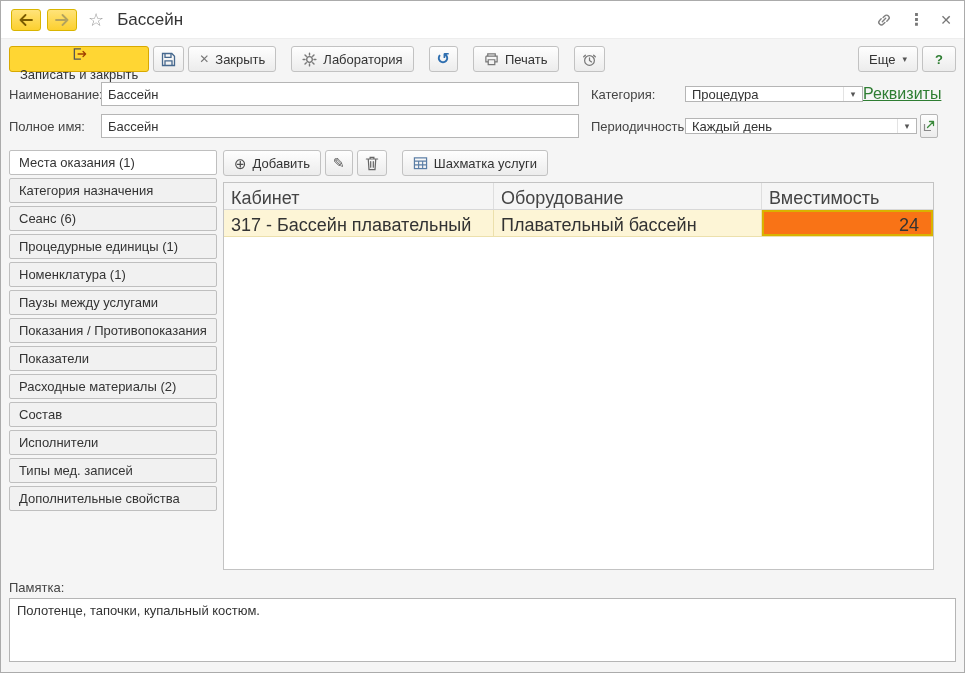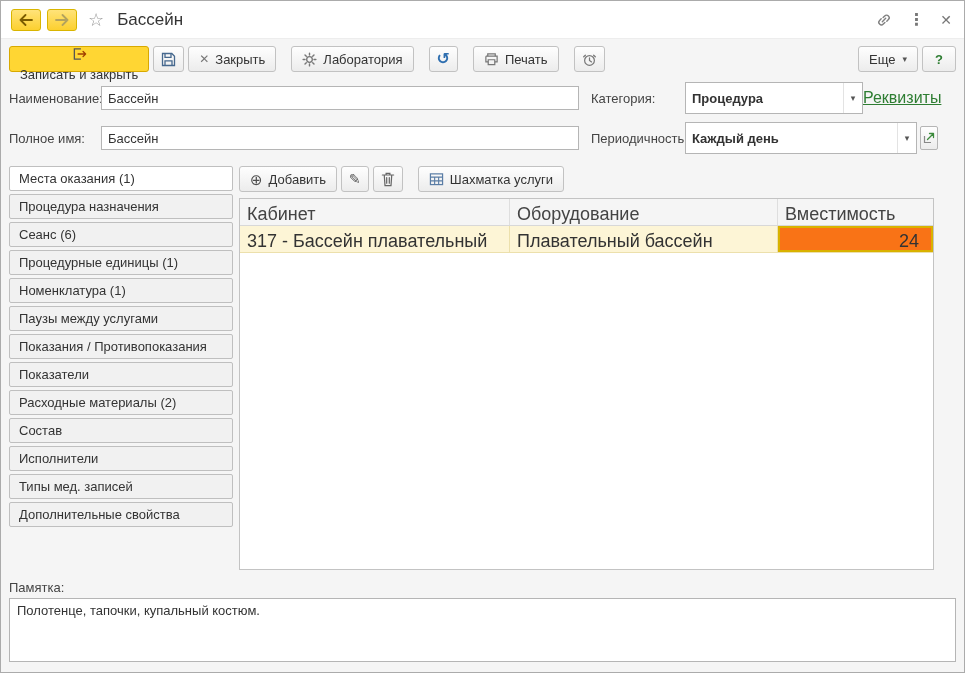--- a/index.html
+++ b/index.html
@@ -40,7 +40,7 @@
   .l2 { width:94px; margin-left:12px; flex:0 0 auto; }
   .text-input { height:24px; width:478px; flex:0 0 auto; border:1px solid #b5b5b5; background:#fff; padding:0 6px;
                 font-family:"Liberation Sans","DejaVu Sans",sans-serif; font-size:13px; color:#333; box-sizing:border-box; }
-  .combo { height:32px; border:1px solid #b5b5b5; background:#fff; display:flex; align-items:stretch; box-sizing:border-box; cursor:pointer; flex:0 0 auto;font-weight:bold; }
+  .combo { height:16px; border:1px solid #b5b5b5; background:#fff; display:flex; align-items:stretch; box-sizing:border-box; cursor:pointer; flex:0 0 auto; }
   .combo .val { flex:1; padding:0 6px; font-size:13px; color:#333; display:flex; align-items:center; white-space:nowrap; overflow:hidden; }
   .combo .dd { width:18px; font-size:9px; color:#555; border-left:1px solid #e3e3e3; display:flex; align-items:center; justify-content:center; }
   .cat { width:178px; }

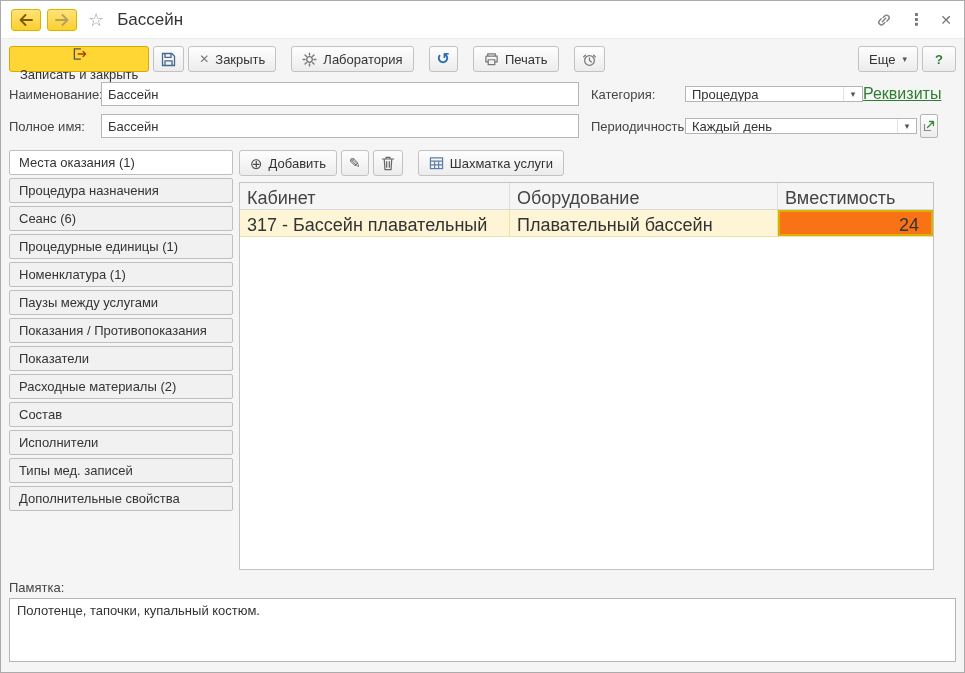--- a/index.html
+++ b/index.html
@@ -51,7 +51,7 @@
 
   
   .main { flex:1; display:flex; margin:8px 30px 0 8px; min-height:0; }
-  .tabs { width:224px; flex:0 0 auto; margin-right:6px; }
+  .tabs { width:208px; flex:0 0 auto; margin-right:6px; }
   .tab { box-sizing:border-box; border:1px solid #bfbfbf; border-radius:2px; background:#f1f1f1; padding:4px 9px;
          font-size:13px; color:#333; margin-bottom:3px; cursor:pointer; white-space:nowrap; overflow:hidden; }
   .tab.active { background:#ffffff; }

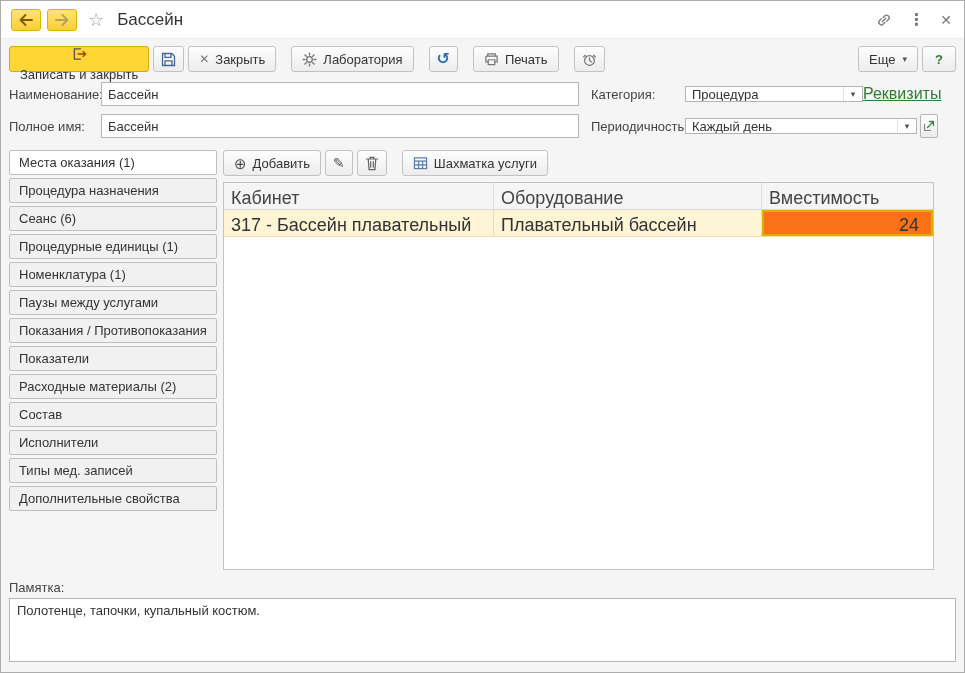--- a/index.html
+++ b/index.html
@@ -201,7 +201,7 @@
   <div class="main">
     <div class="tabs" id="sidebar-tabs">
         <div class="tab active">Места оказания (1)</div>
-        <div class="tab">Процедура назначения</div>
+        <div class="tab">Категория назначения</div>
         <div class="tab">Сеанс (6)</div>
         <div class="tab">Процедурные единицы (1)</div>
         <div class="tab">Номенклатура (1)</div>

